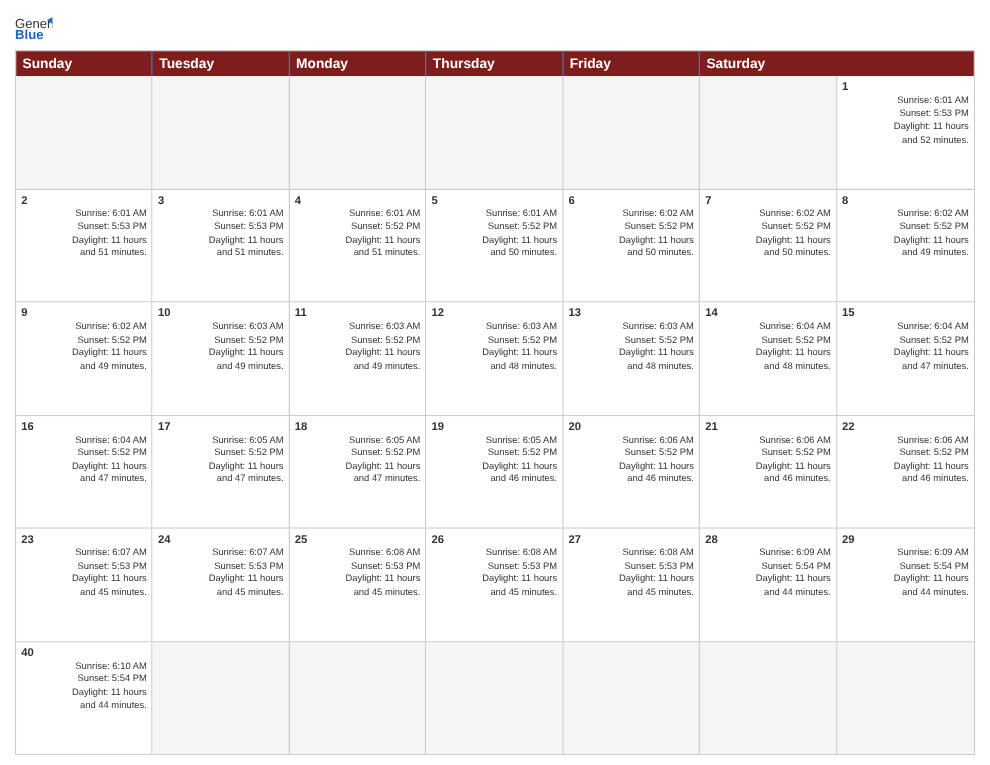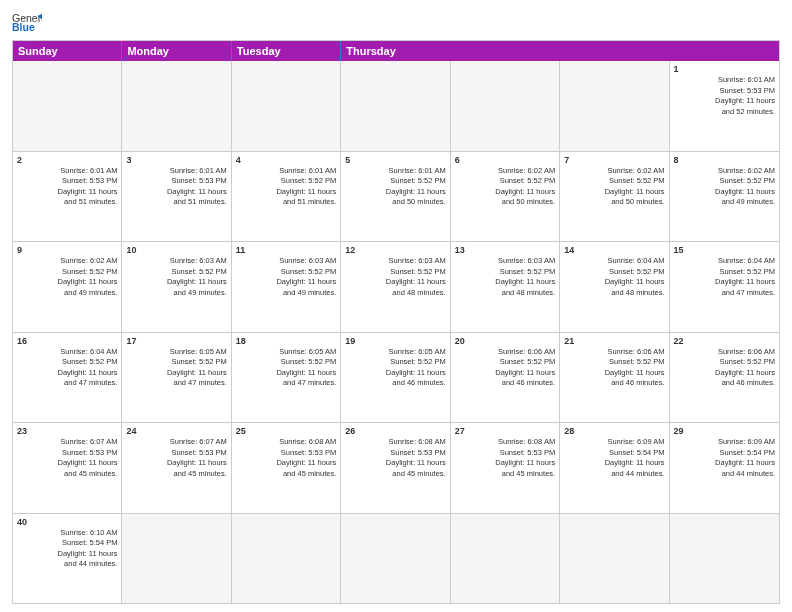--- a/index.html
+++ b/index.html
@@ -55,7 +55,7 @@
     .day-headers {
       display: grid;
       grid-template-columns: repeat(7, 1fr);
-      background: #a21caf;
+      background: #7f1d1d;
     }
     .day-header {
       color: white;

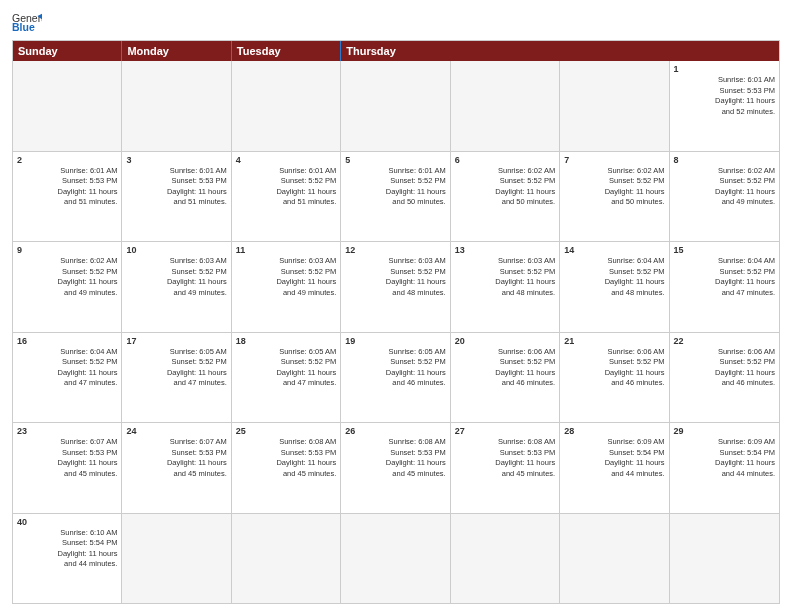--- a/index.html
+++ b/index.html
@@ -134,8 +134,8 @@
   <div class="calendar">
     <div class="day-headers">
     <div class="day-header">Sunday</div>
+        <div class="day-header">Tuesday</div>
         <div class="day-header">Monday</div>
-        <div class="day-header">Tuesday</div>
         <div class="day-header">Thursday</div>
       </div>
     <div class="weeks">

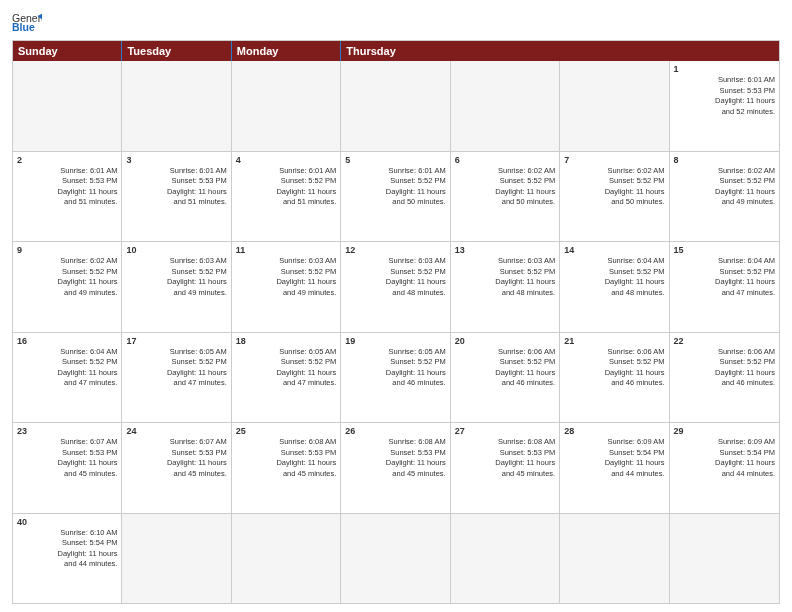--- a/index.html
+++ b/index.html
@@ -137,6 +137,7 @@
         <div class="day-header">Tuesday</div>
         <div class="day-header">Monday</div>
         <div class="day-header">Thursday</div>
+        <div class="day-header">Friday</div>
       </div>
     <div class="weeks">
     <div class="week">

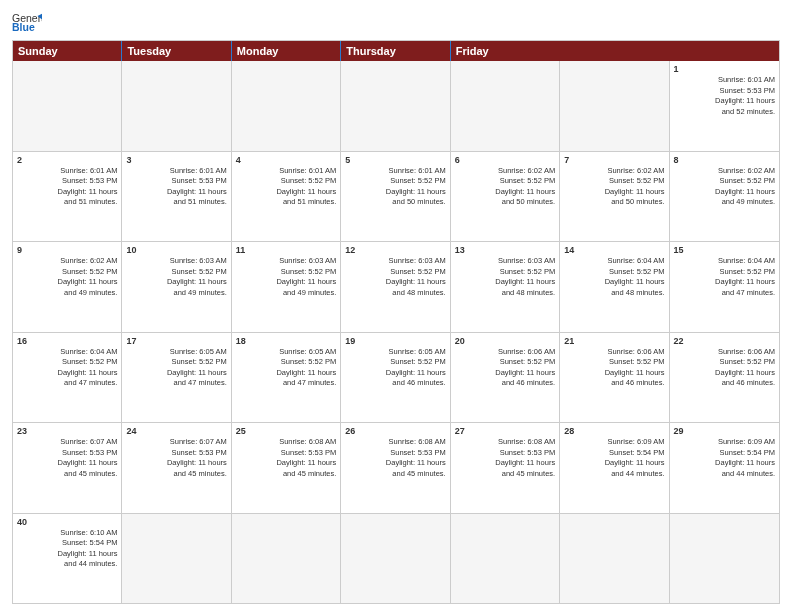--- a/index.html
+++ b/index.html
@@ -138,6 +138,7 @@
         <div class="day-header">Monday</div>
         <div class="day-header">Thursday</div>
         <div class="day-header">Friday</div>
+        <div class="day-header">Saturday</div>
       </div>
     <div class="weeks">
     <div class="week">

